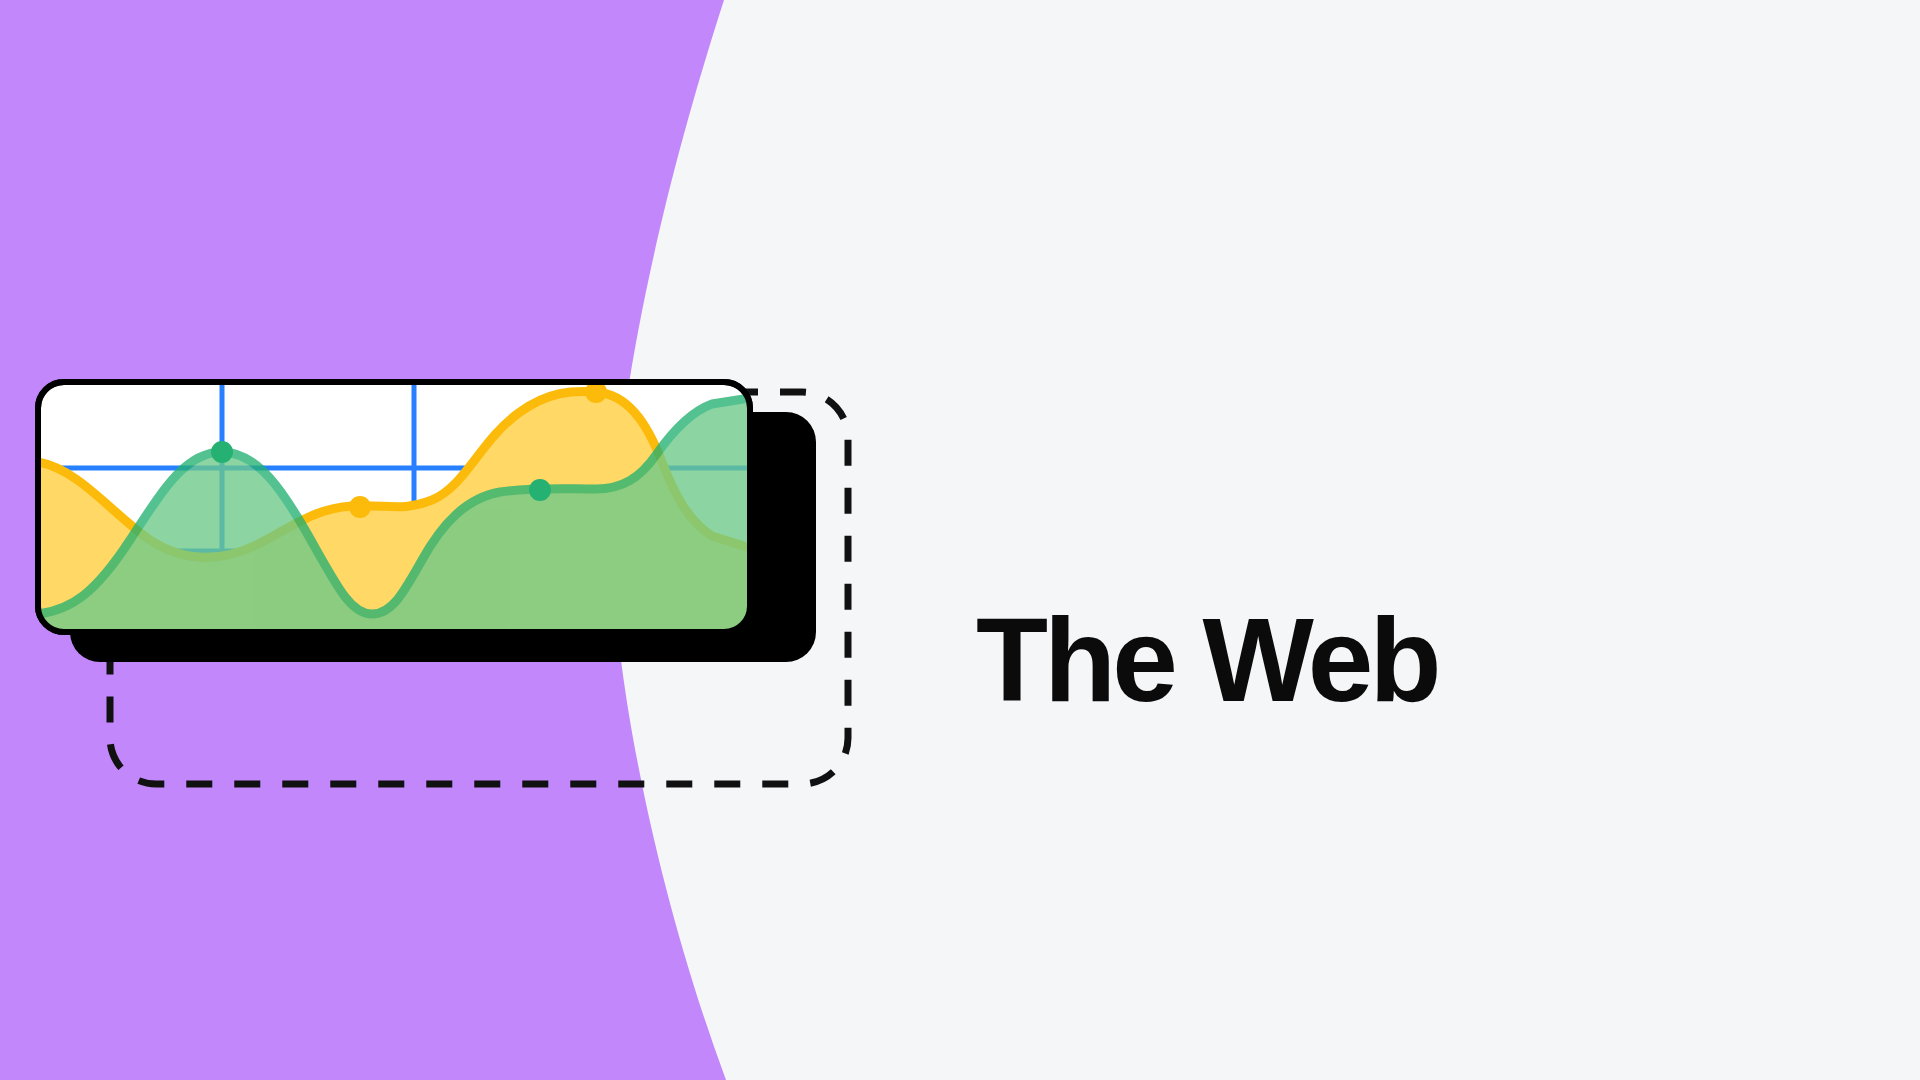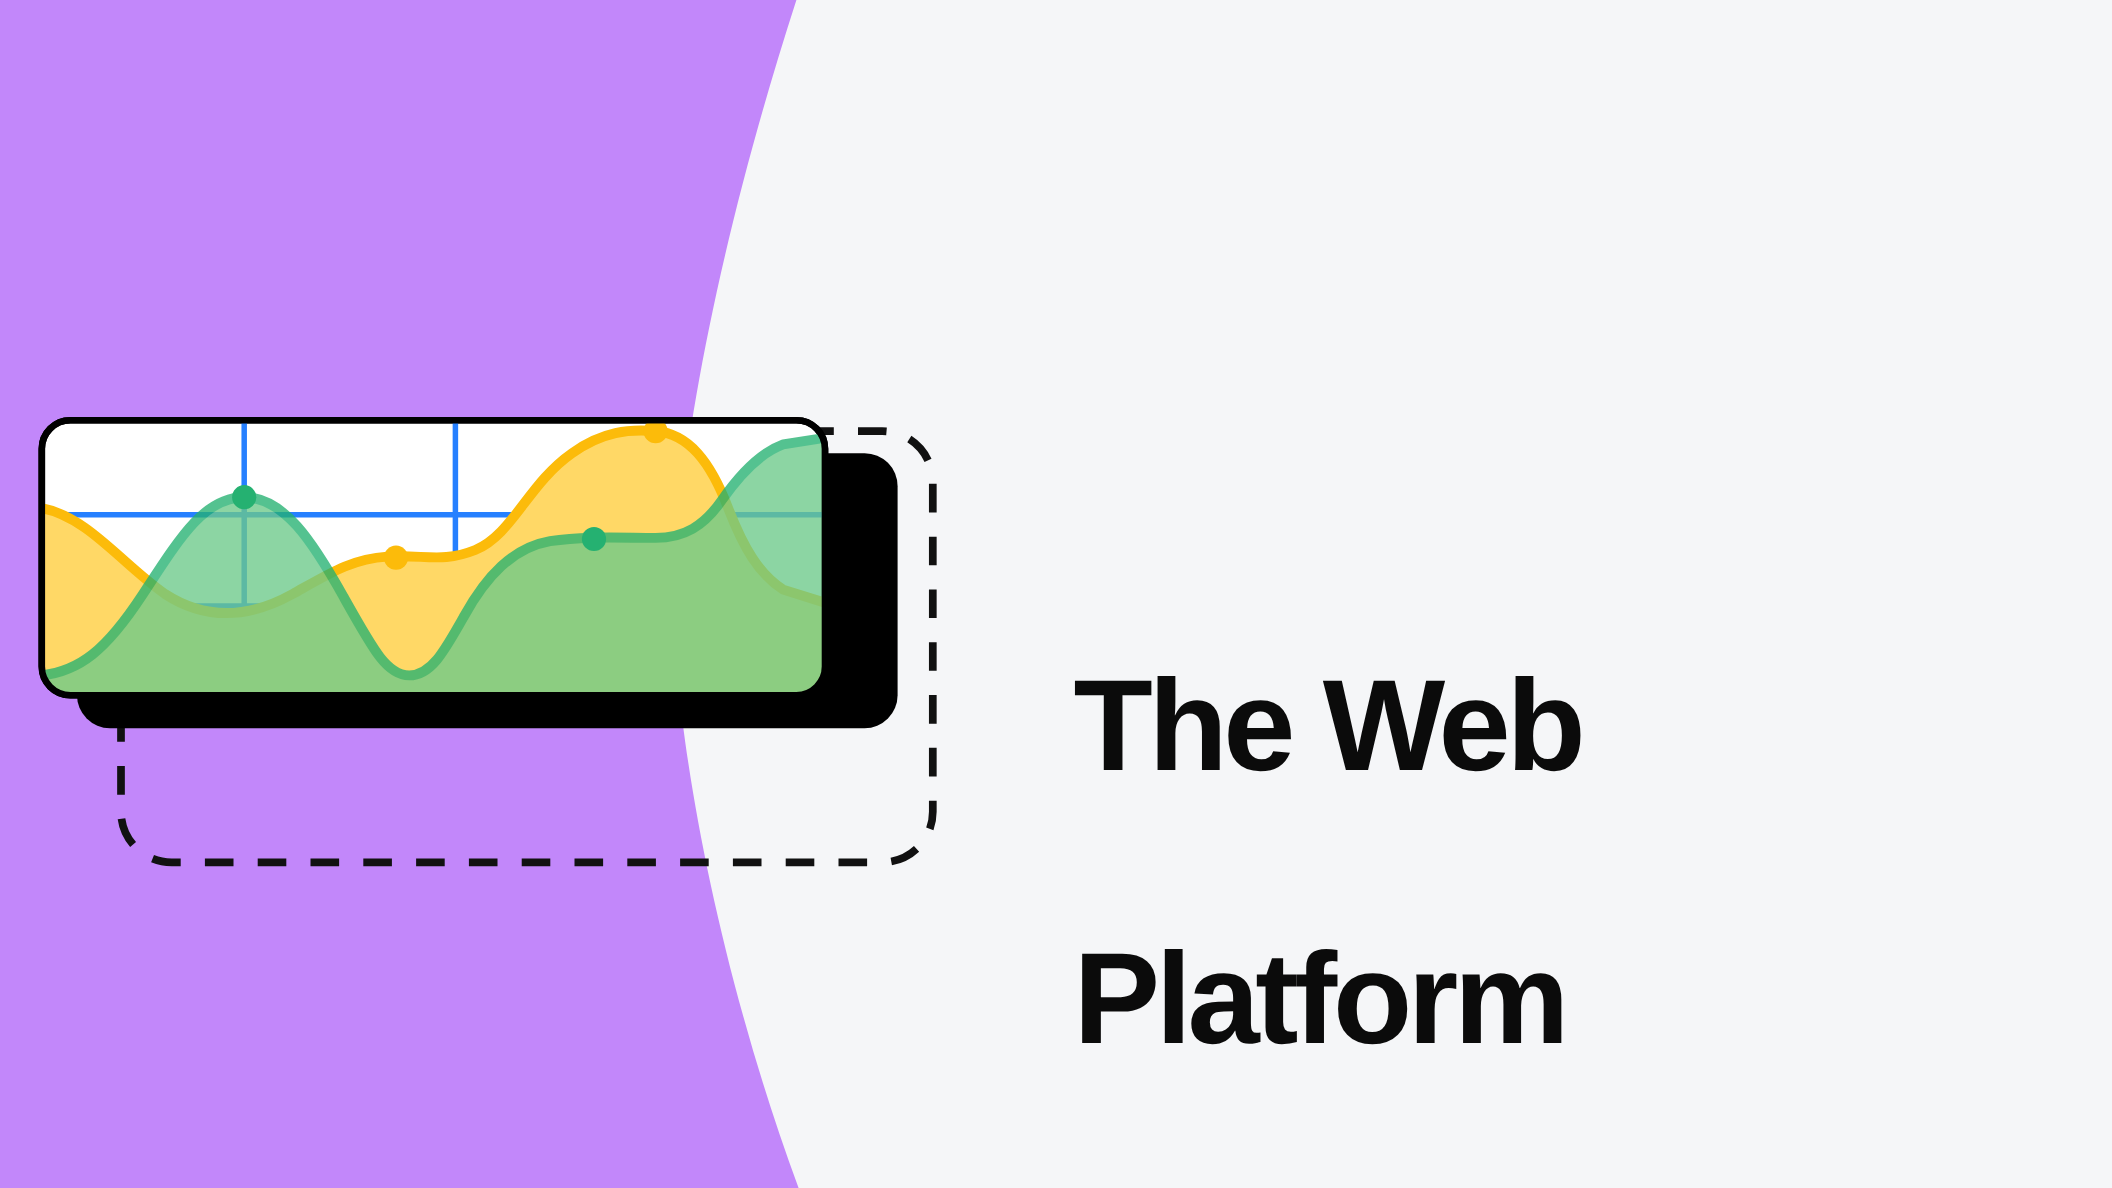--- a/index.html
+++ b/index.html
@@ -125,7 +125,6 @@
 
   <h1 class="headline">
     <span class="line">The Web</span>
-    <span class="line">Platform</span>
     
   </h1>
 

